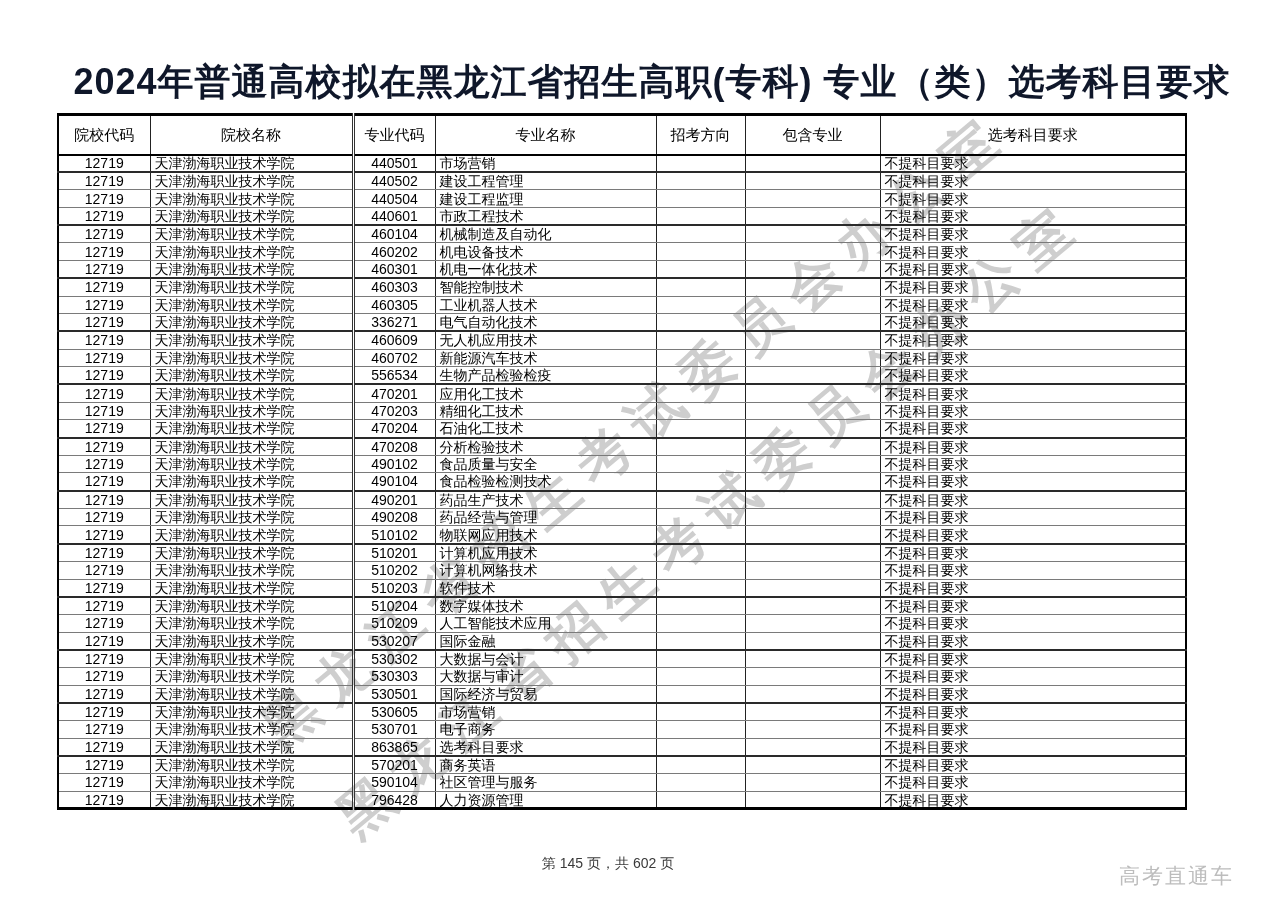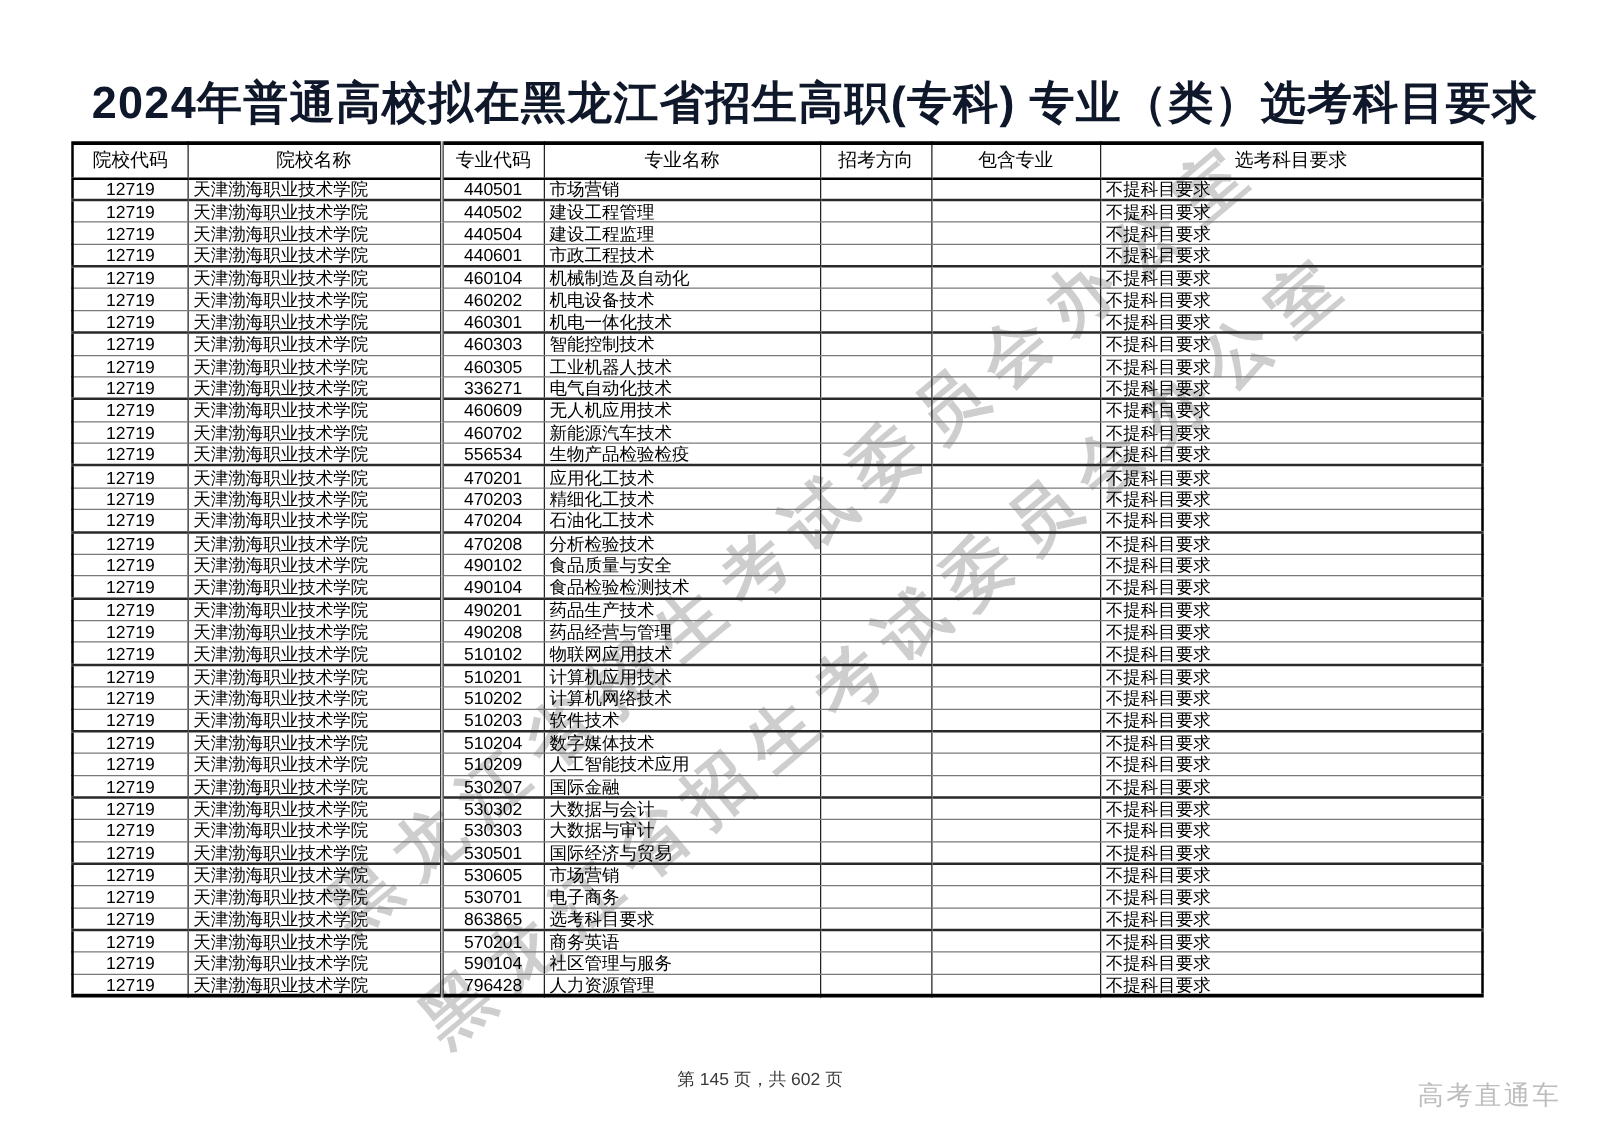--- a/index.html
+++ b/index.html
@@ -57,7 +57,7 @@
   }
   table.req-table { border: 2px solid #000; border-top-width: 3px; border-bottom-width: 3px; }
   .req-table th {
-    height: 28px;
+    height: 40px;
     font-size: 15px;
     font-weight: normal;
     text-align: center;

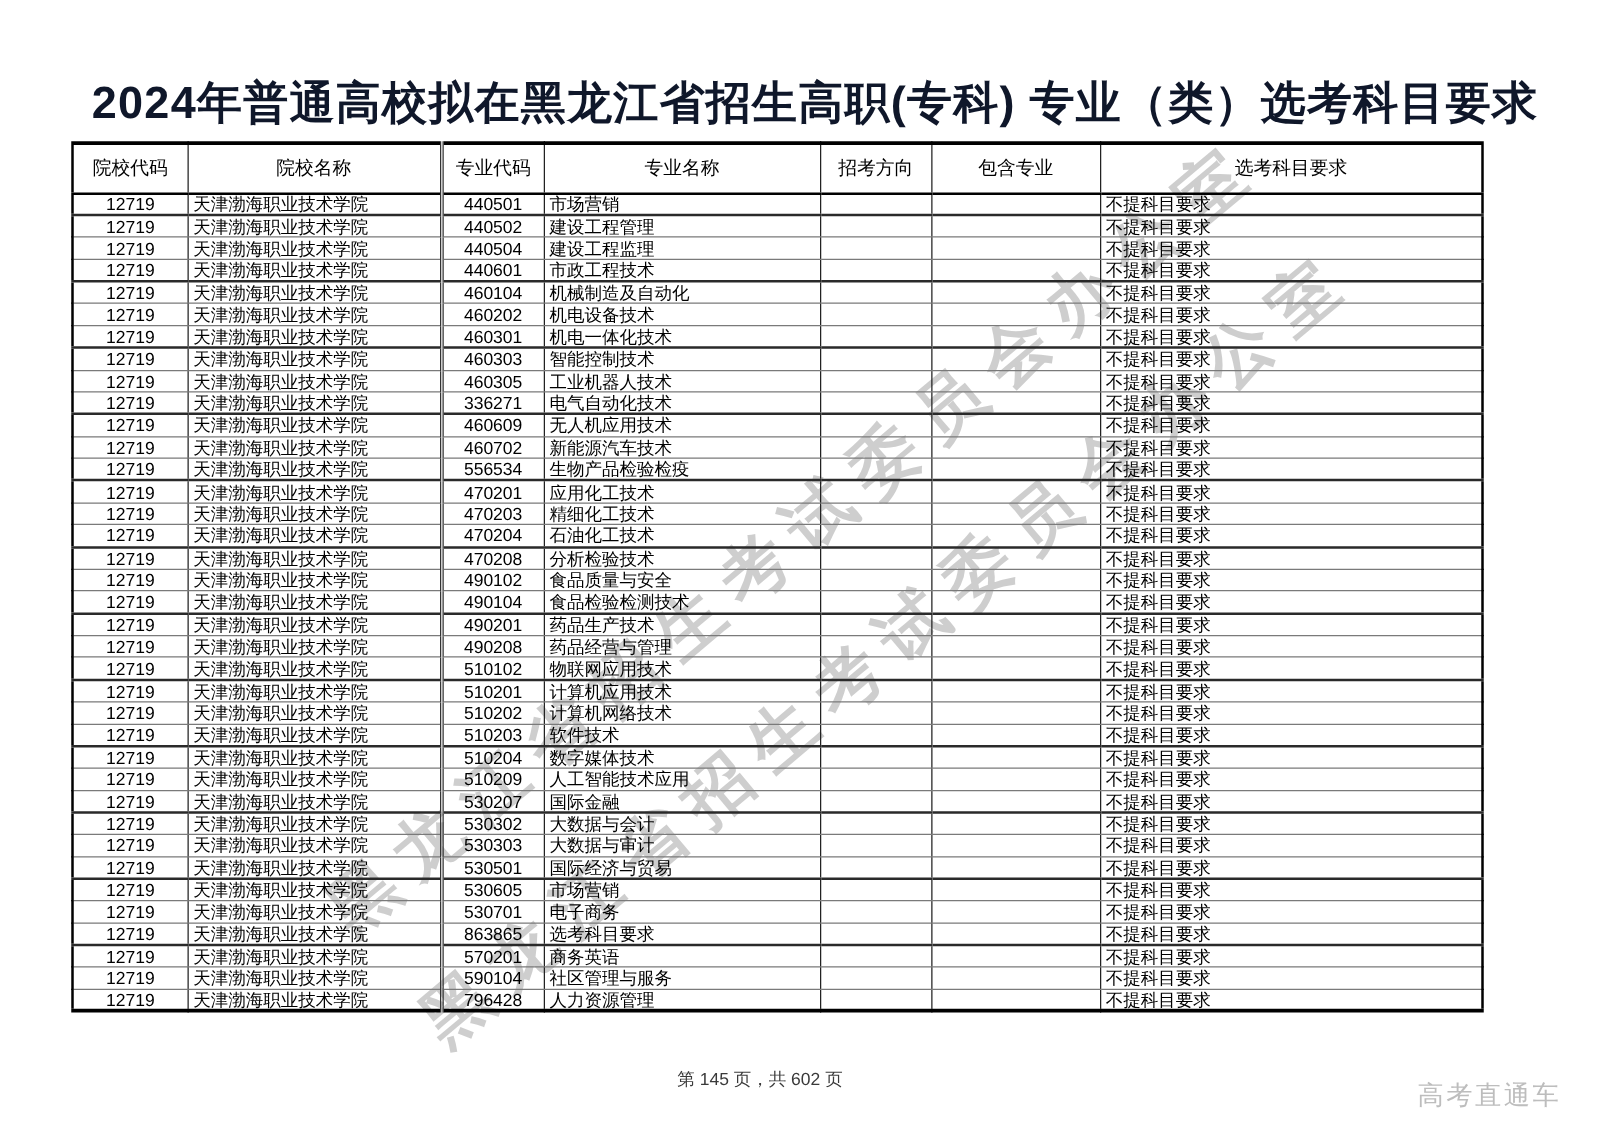--- a/index.html
+++ b/index.html
@@ -98,7 +98,7 @@
   }
   .brand {
     position: absolute;
-    top: 862px; right: 31px;
+    top: 862px; right: 46px;
     font-size: 21px;
     color: #bdbdbd;
     letter-spacing: 2px;

